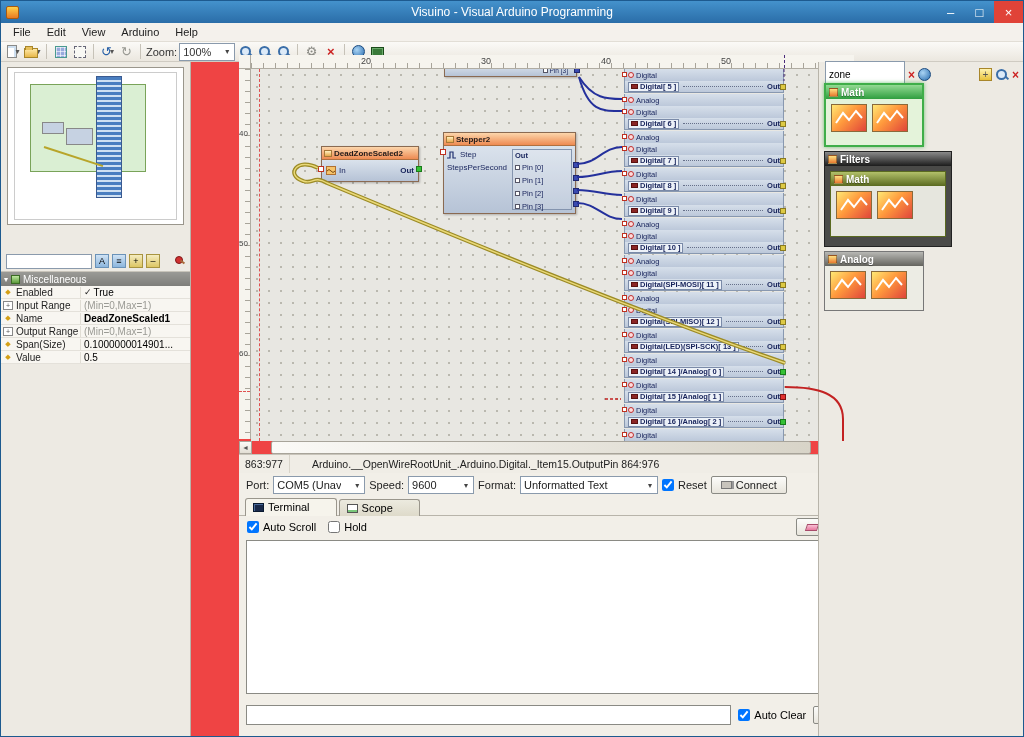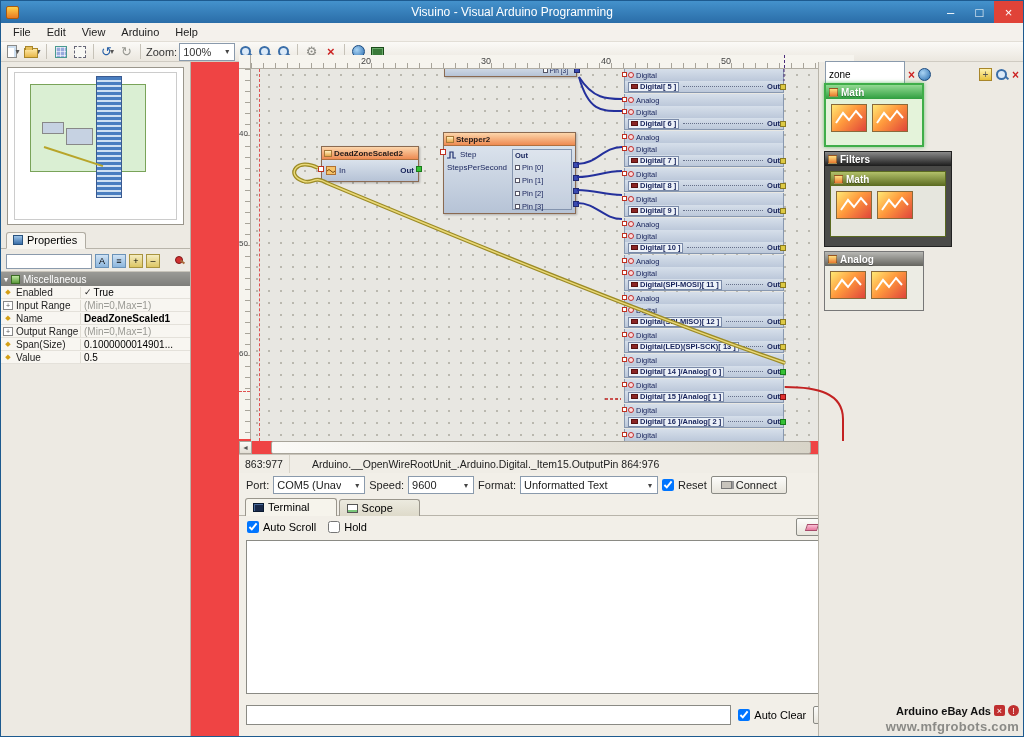--- a/index.html
+++ b/index.html
@@ -281,12 +281,6 @@
       <div class="mm-wire"></div>
     </div>
 
-    <div class="props-tabrow">
-      <span class="props-tab">
-        <span class="props-tab-ic"></span>
-        <span>Properties</span>
-      </span>
-    </div>
 
     <div class="props-filter">
       <input type="text" value="" style="">

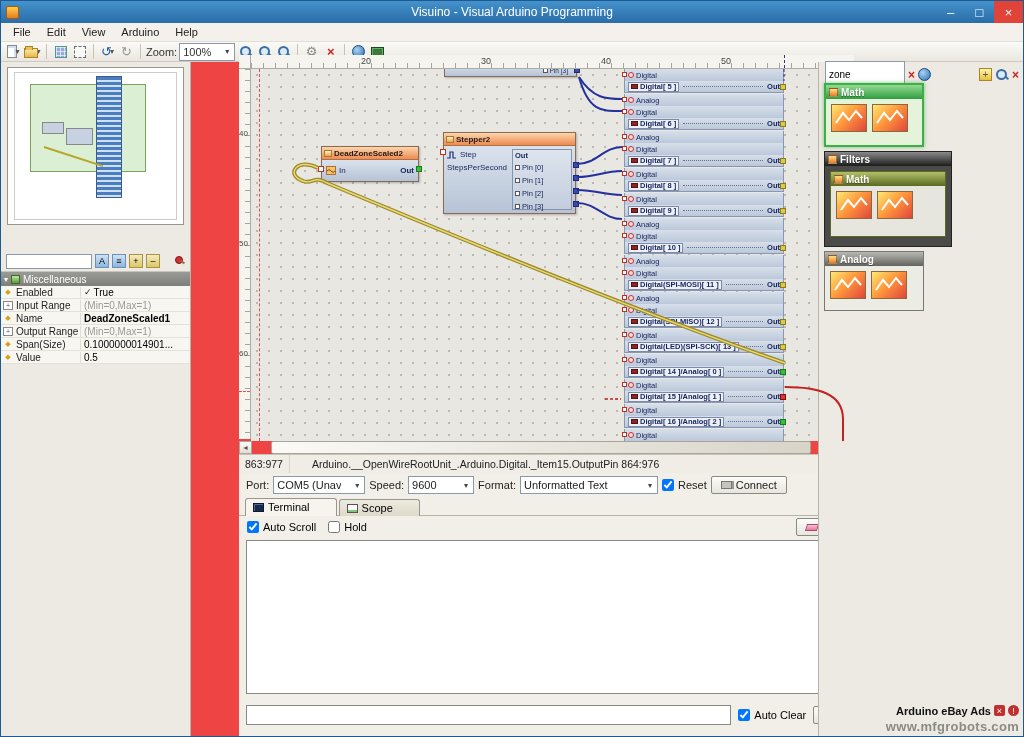--- a/index.html
+++ b/index.html
@@ -889,12 +889,6 @@
       </div>
     </div>
 
-    <div class="ads">
-      <div>
-        <span class="ads-title">Arduino eBay Ads</span><span class="ad-ic">×</span><span class="ad-ic" style="border-radius:50%">!</span>
-      </div>
-      <div class="watermark">www.mfgrobots.com</div>
-    </div>
   </div>
 
 </div>

